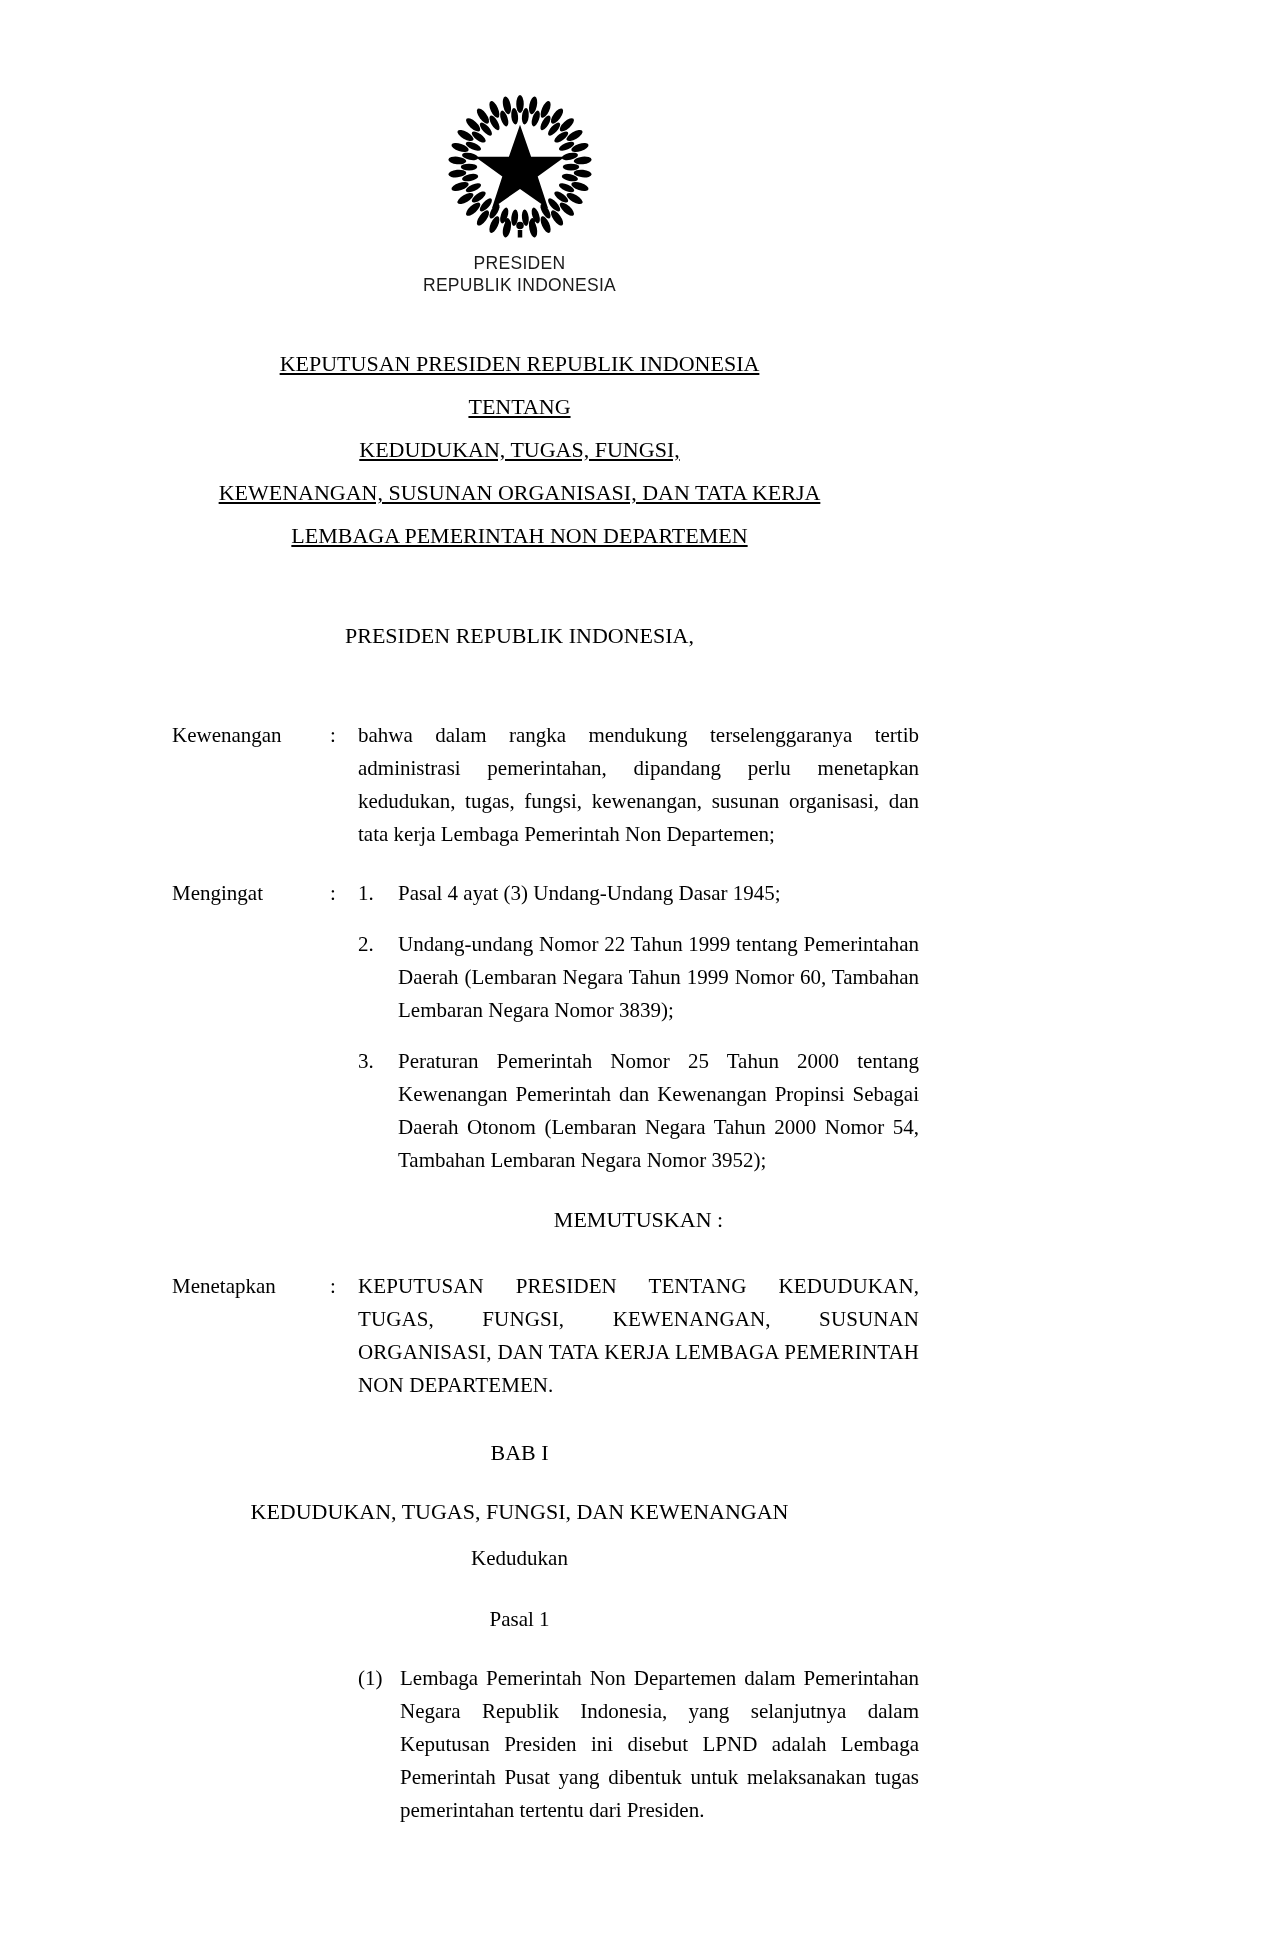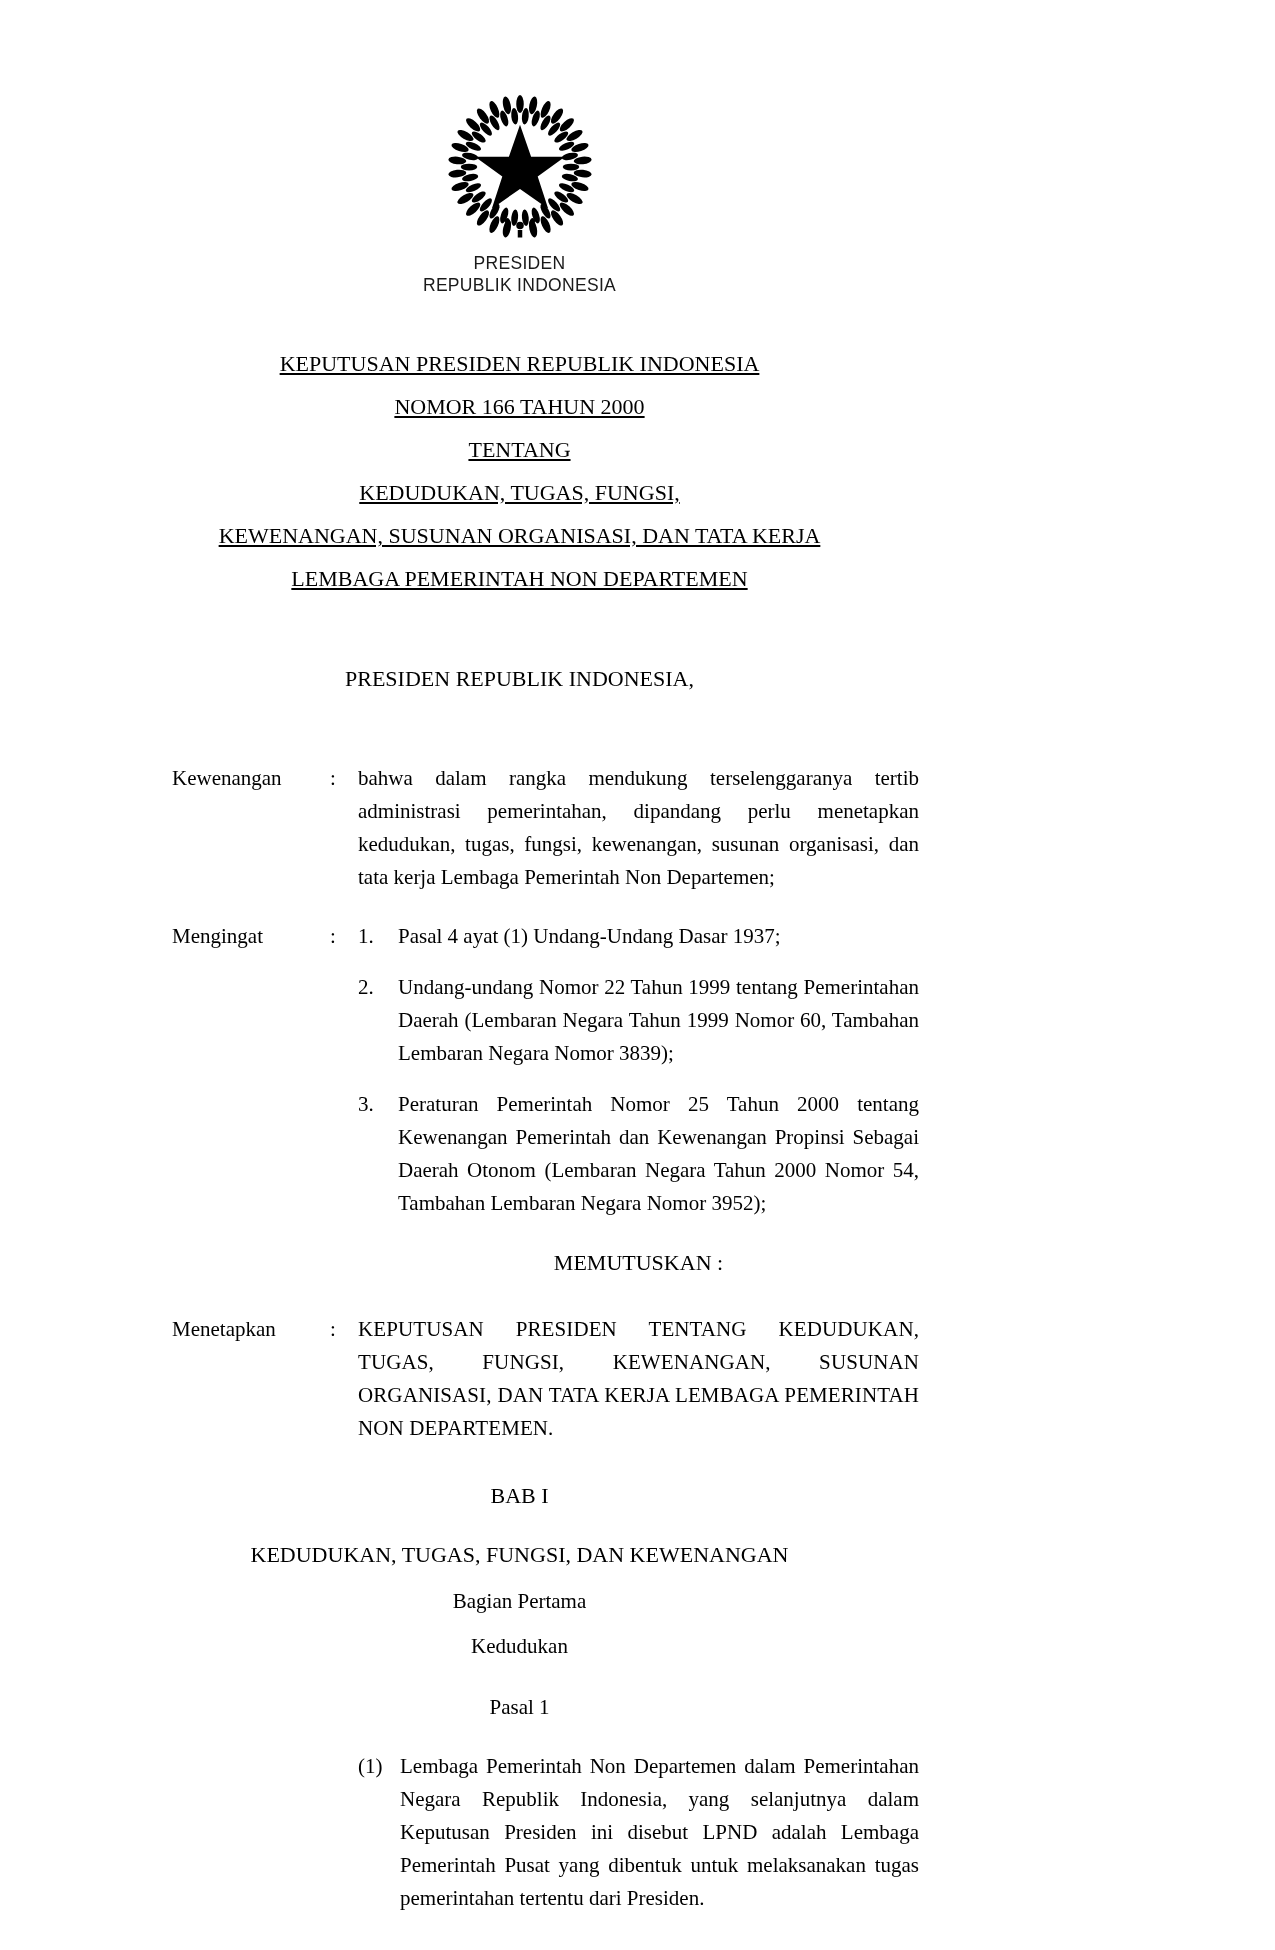--- a/index.html
+++ b/index.html
@@ -286,7 +286,6 @@
 
   <div class="title-block">
     <div class="t-line">KEPUTUSAN PRESIDEN REPUBLIK INDONESIA</div>
-    <div class="t-line">NOMOR 166 TAHUN 2000</div>
     <div class="t-line">TENTANG</div>
     <div class="t-line">KEDUDUKAN, TUGAS, FUNGSI,</div>
     <div class="t-line">KEWENANGAN, SUSUNAN ORGANISASI, DAN TATA KERJA</div>

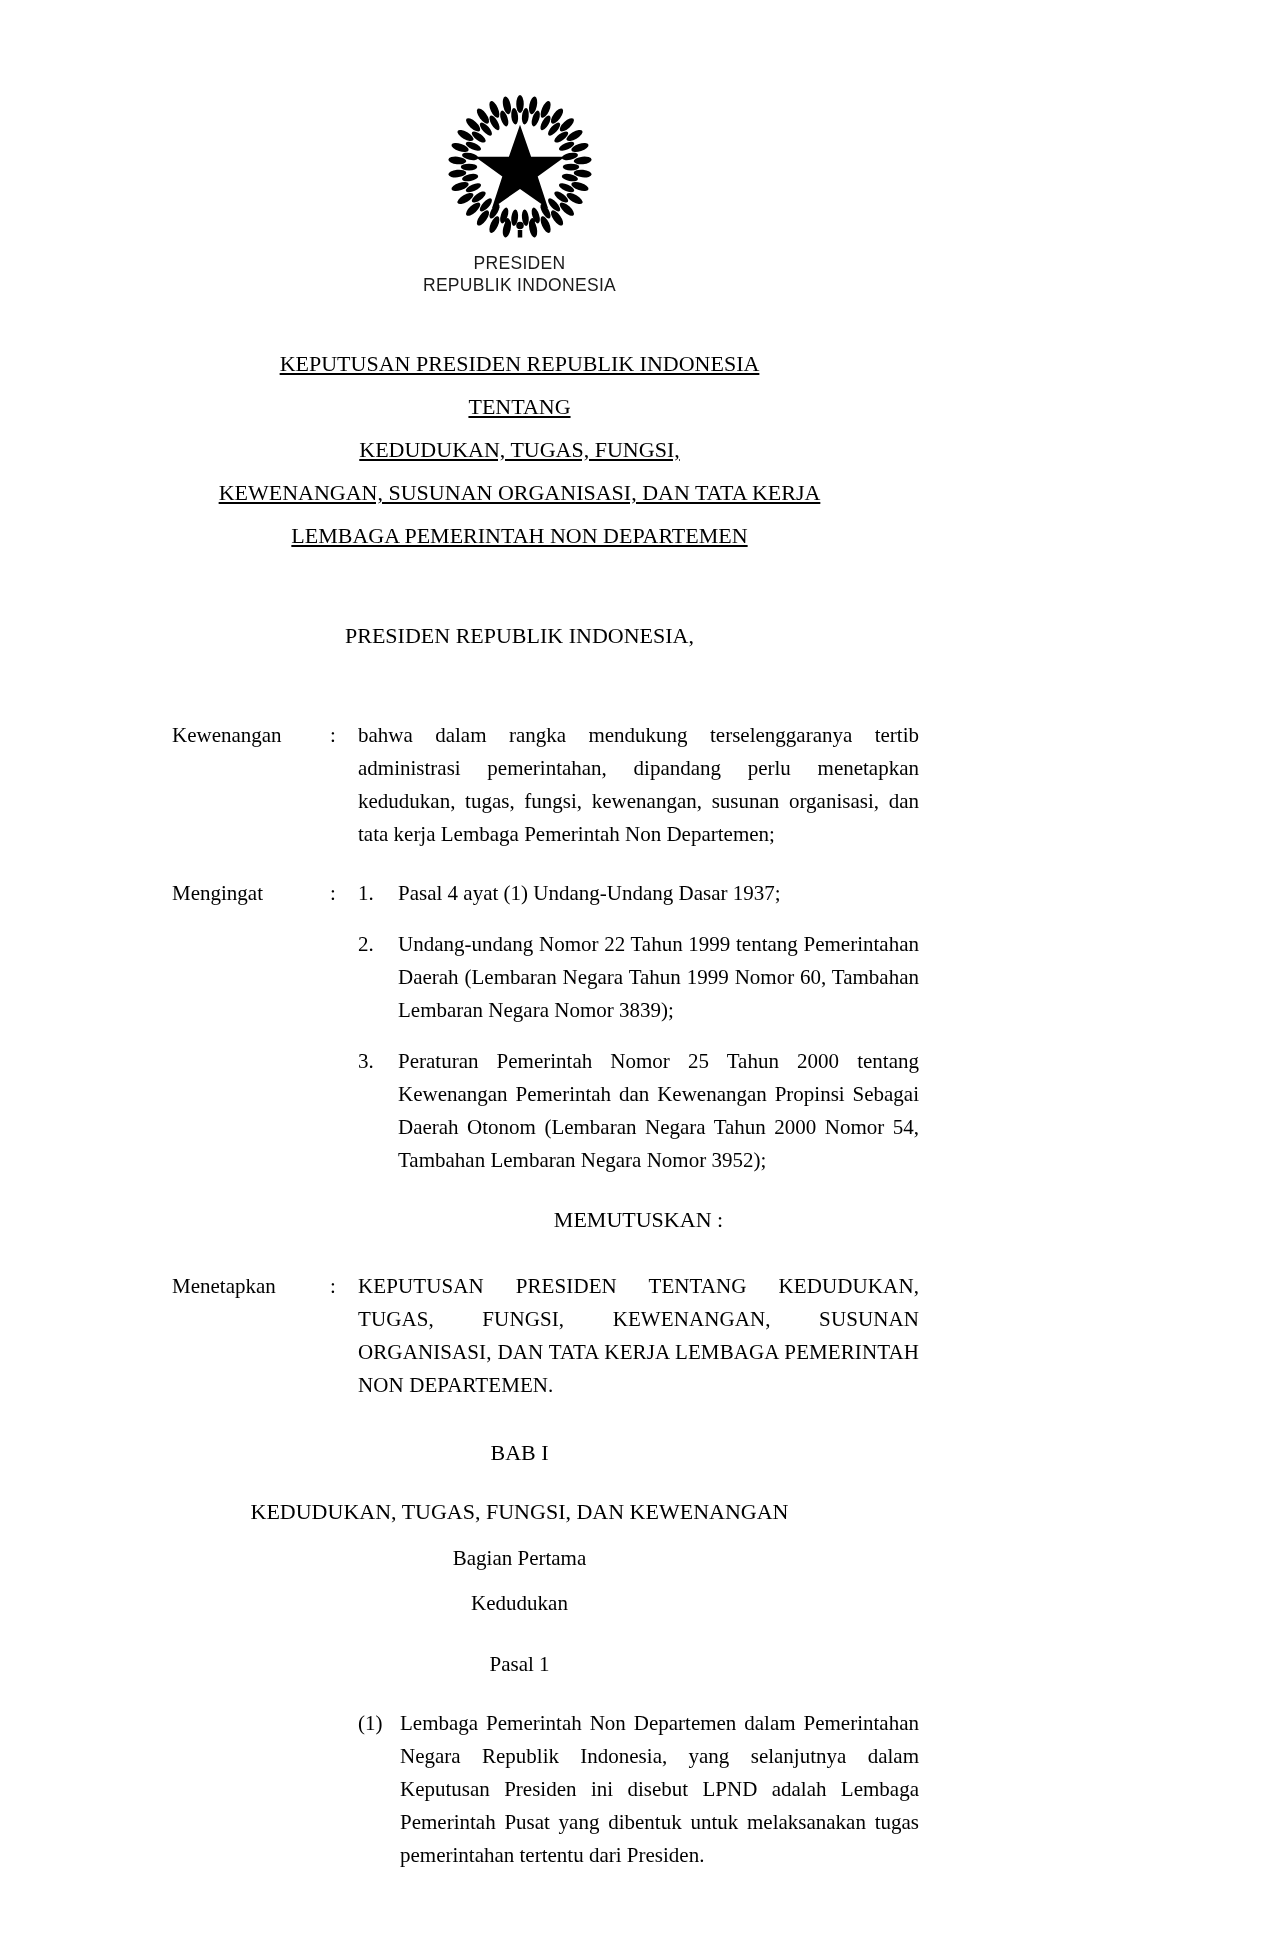--- a/index.html
+++ b/index.html
@@ -309,7 +309,7 @@
         <ul class="num-list">
           <li class="num-item">
             <span class="num-marker">1.</span>
-            <span class="num-text">Pasal 4 ayat (1) Undang-Undang Dasar 1937;</span>
+            <span class="num-text">Pasal 4 ayat (3) Undang-Undang Dasar 1945;</span>
           </li>
           <li class="num-item">
             <span class="num-marker">2.</span>

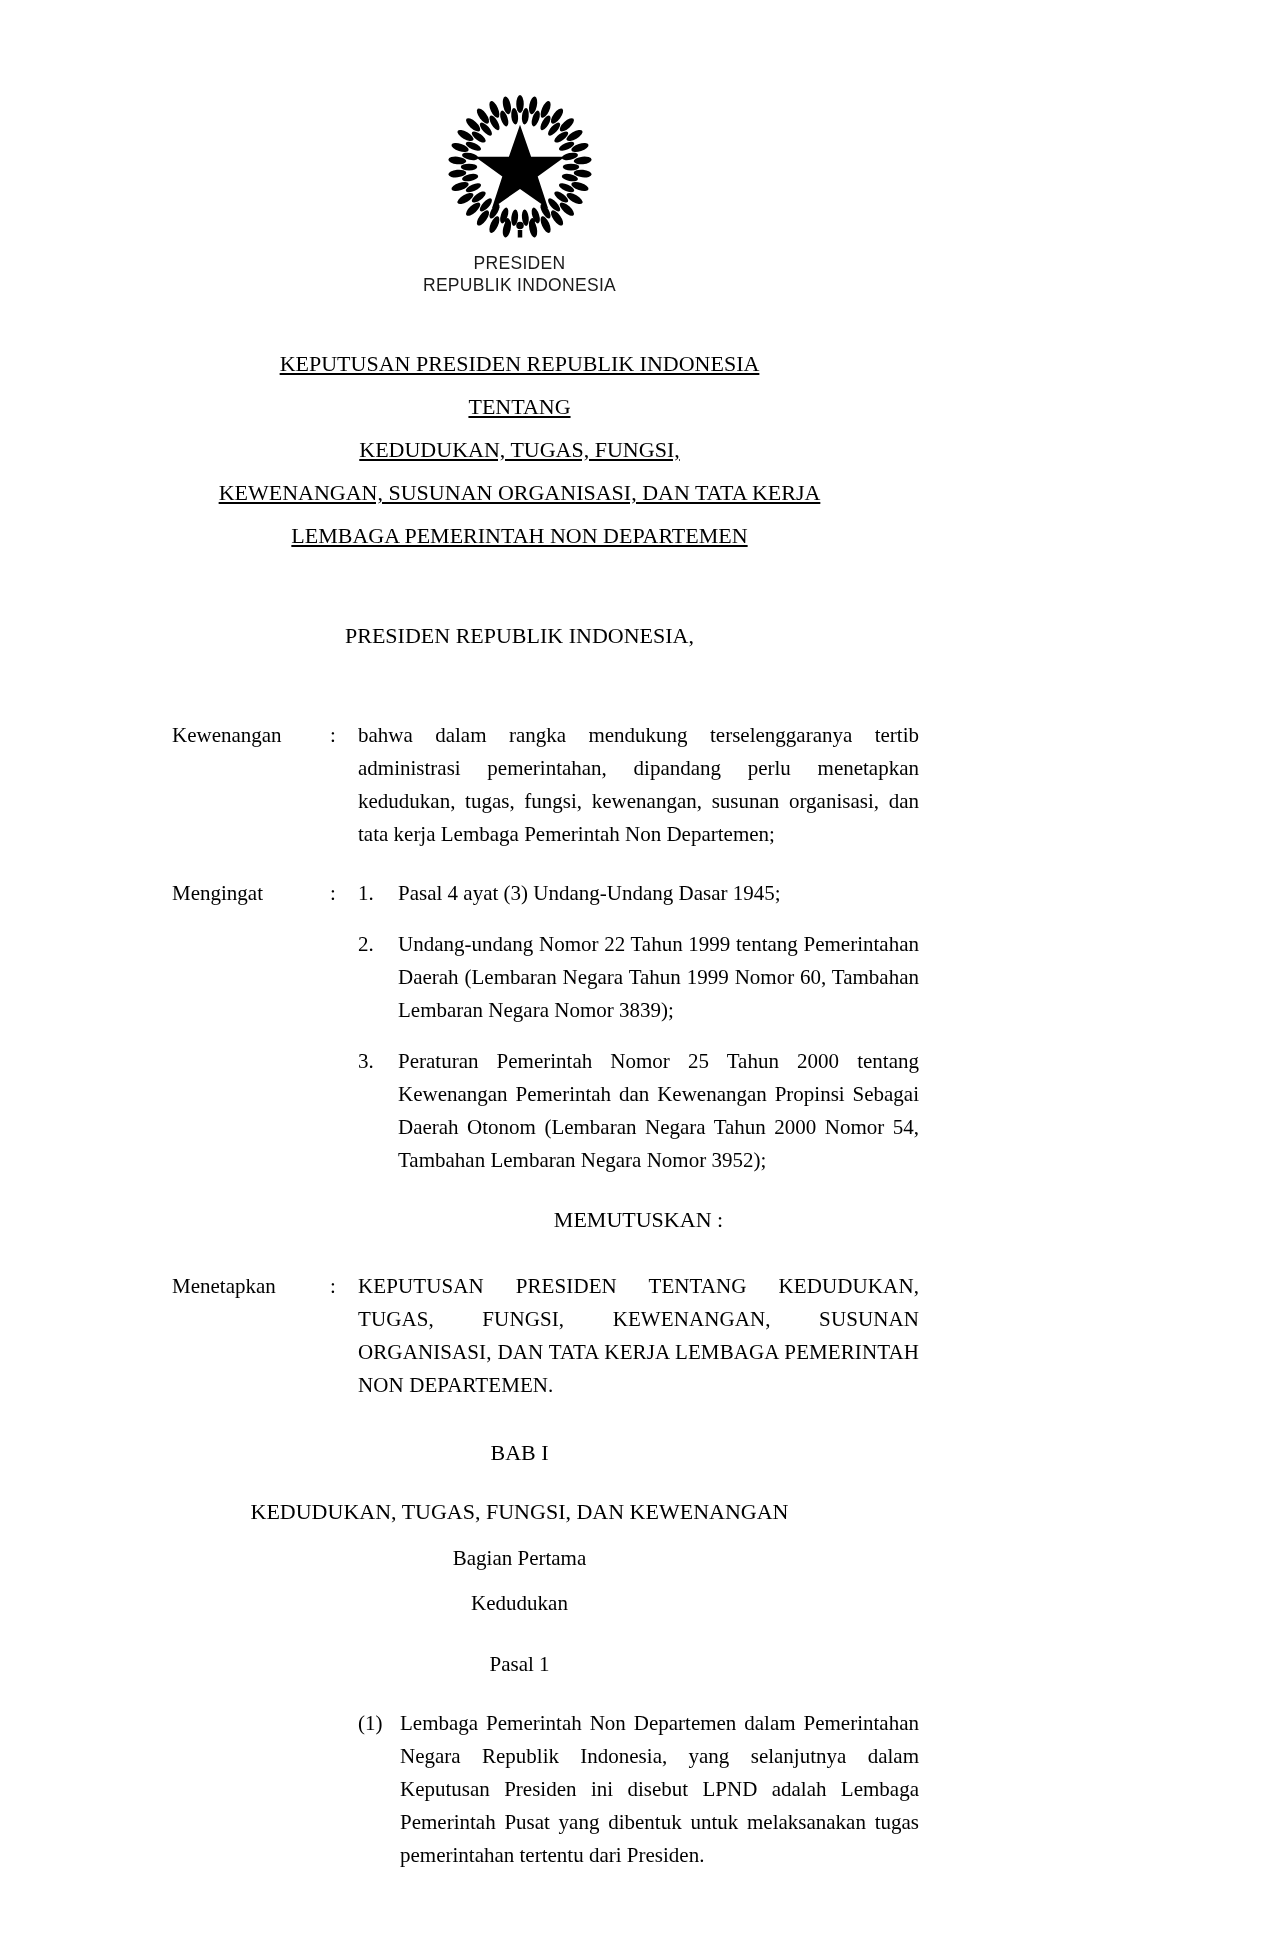--- a/index.html
+++ b/index.html
@@ -336,7 +336,6 @@
   <div class="headings">
     <div class="h-bab">BAB I</div>
     <div class="h-chapter">KEDUDUKAN, TUGAS, FUNGSI, DAN KEWENANGAN</div>
-    <div class="h-bagian">Bagian Pertama</div>
     <div class="h-sub">Kedudukan</div>
     <div class="h-pasal">Pasal 1</div>
   </div>

